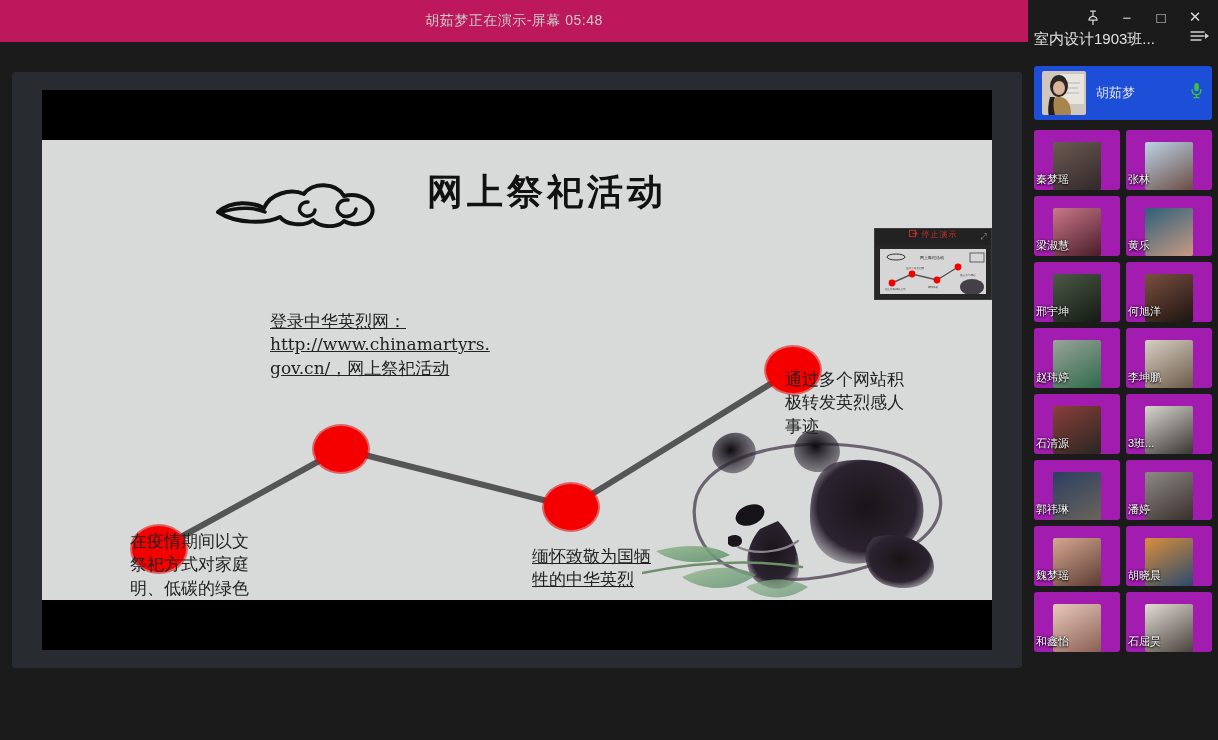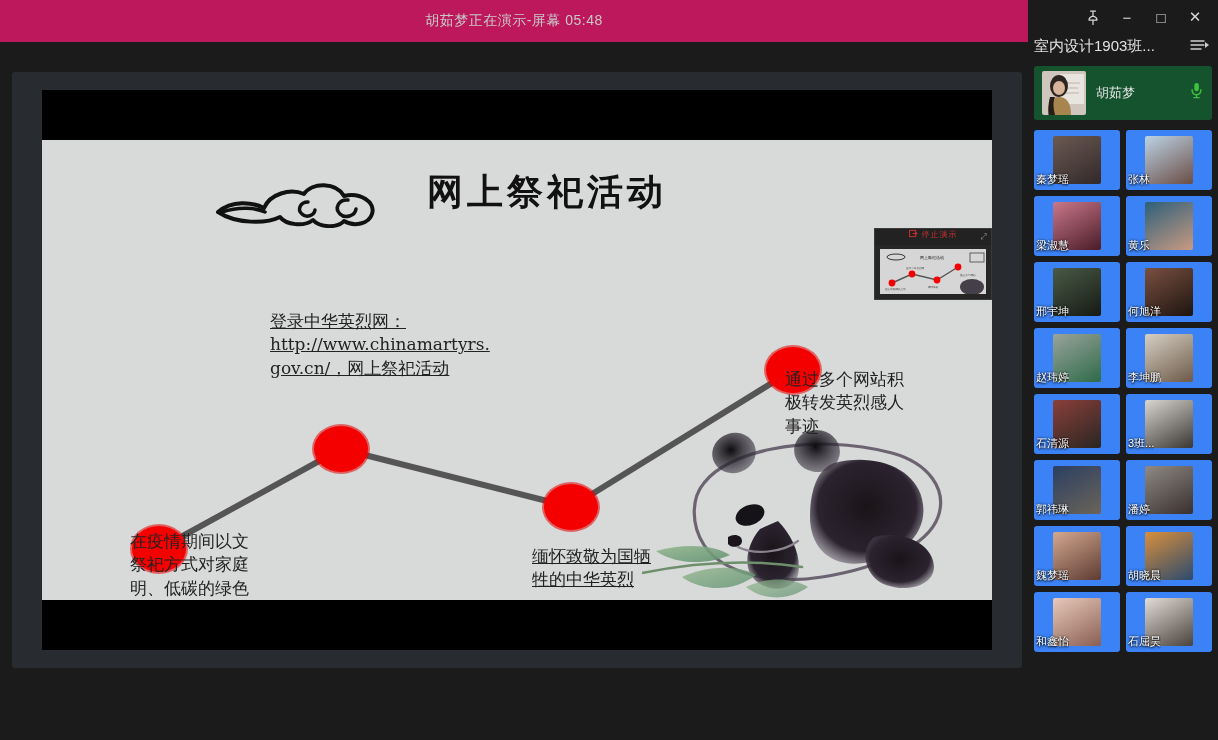--- a/index.html
+++ b/index.html
@@ -94,7 +94,7 @@
     justify-content:center; color:#d8d8d8; font-size:15px; cursor:pointer;
   }
   #panel-head{
-    height:32px; display:flex; align-items:center; padding:0 8px 0 6px;
+    height:32px; display:flex; padding:0 8px 0 6px;
     justify-content:space-between;
   }
   #panel-head .ph-title{

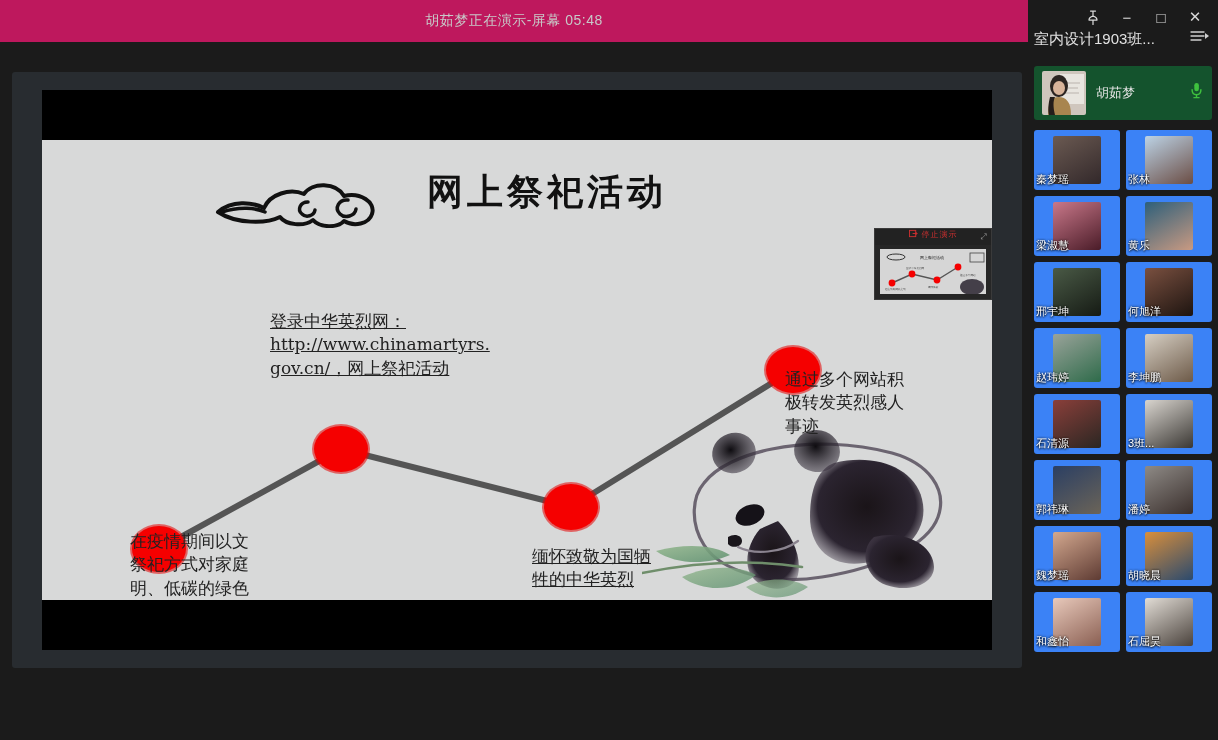--- a/index.html
+++ b/index.html
@@ -103,7 +103,7 @@
   #panel-head .ph-menu{ color:#cfcfcf; font-size:13px; cursor:pointer; }
 
   #speaker-row{
-    margin:4px 6px 10px 6px; height:54px; background:#14532d; border-radius:3px;
+    margin:4px 6px 10px 6px; height:54px; background:#1d4ed8; border-radius:3px;
     display:flex; align-items:center; padding:0 8px; gap:10px; position:relative;
   }
   #speaker-row .thumb{

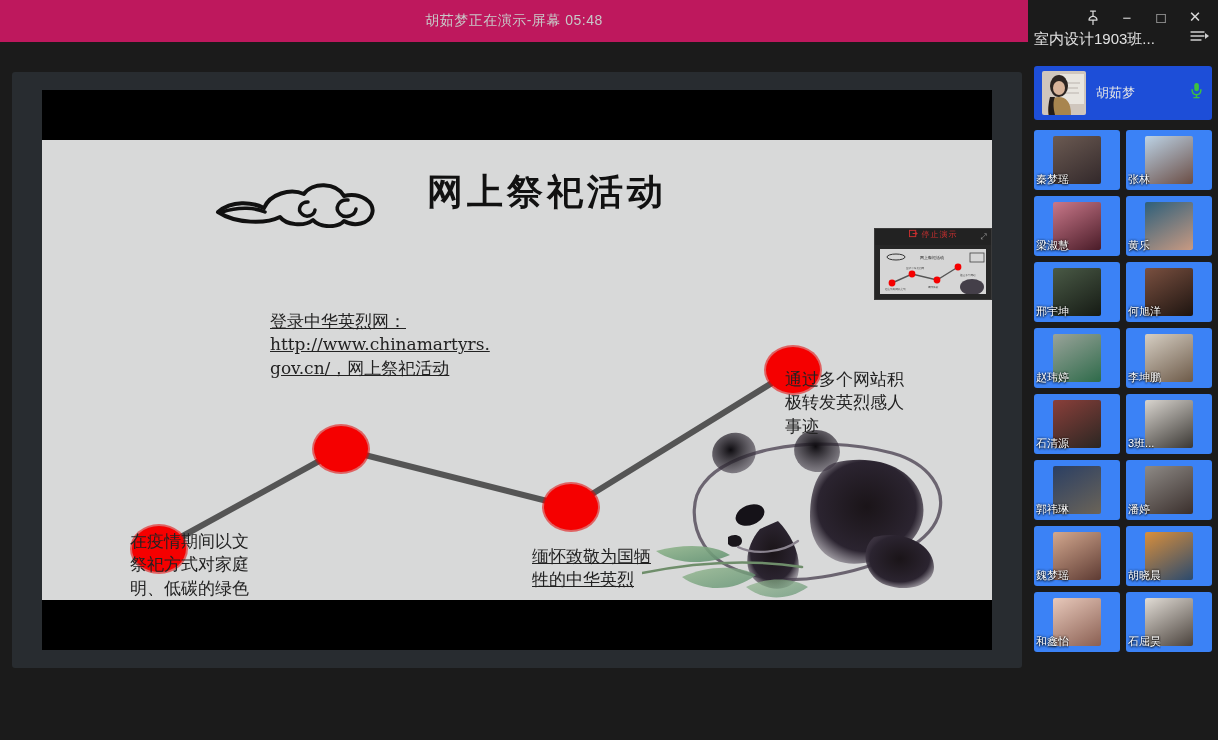--- a/index.html
+++ b/index.html
@@ -116,8 +116,8 @@
     margin:0 6px; display:grid; grid-template-columns:1fr 1fr; gap:6px;
   }
   .pcell{
-    height:60px; background:#3b82f6; border-radius:3px;
-    display:flex; align-items:center; justify-content:center;
+    height:60px; background:#a21caf; border-radius:3px;
+    display:flex; align-items:flex-end; justify-content:center;
     position:relative; cursor:pointer;
   }
   .pcell .pv{

